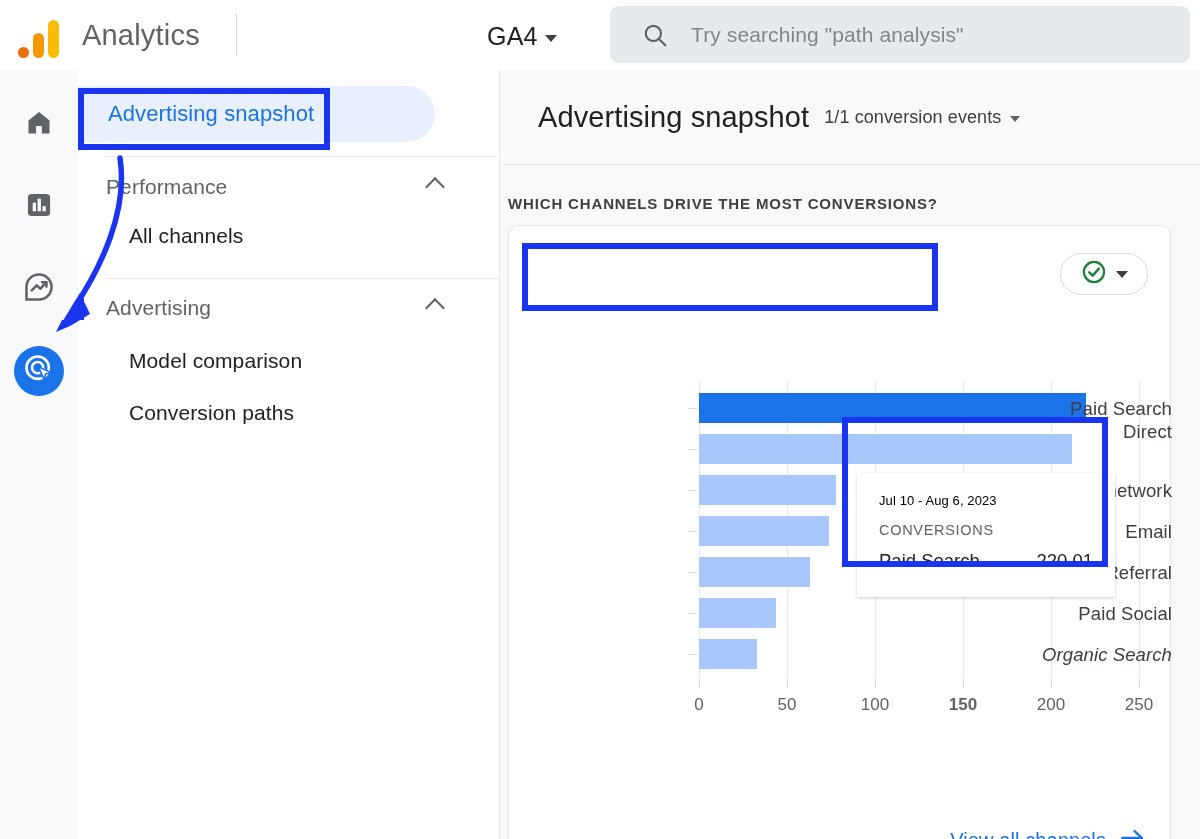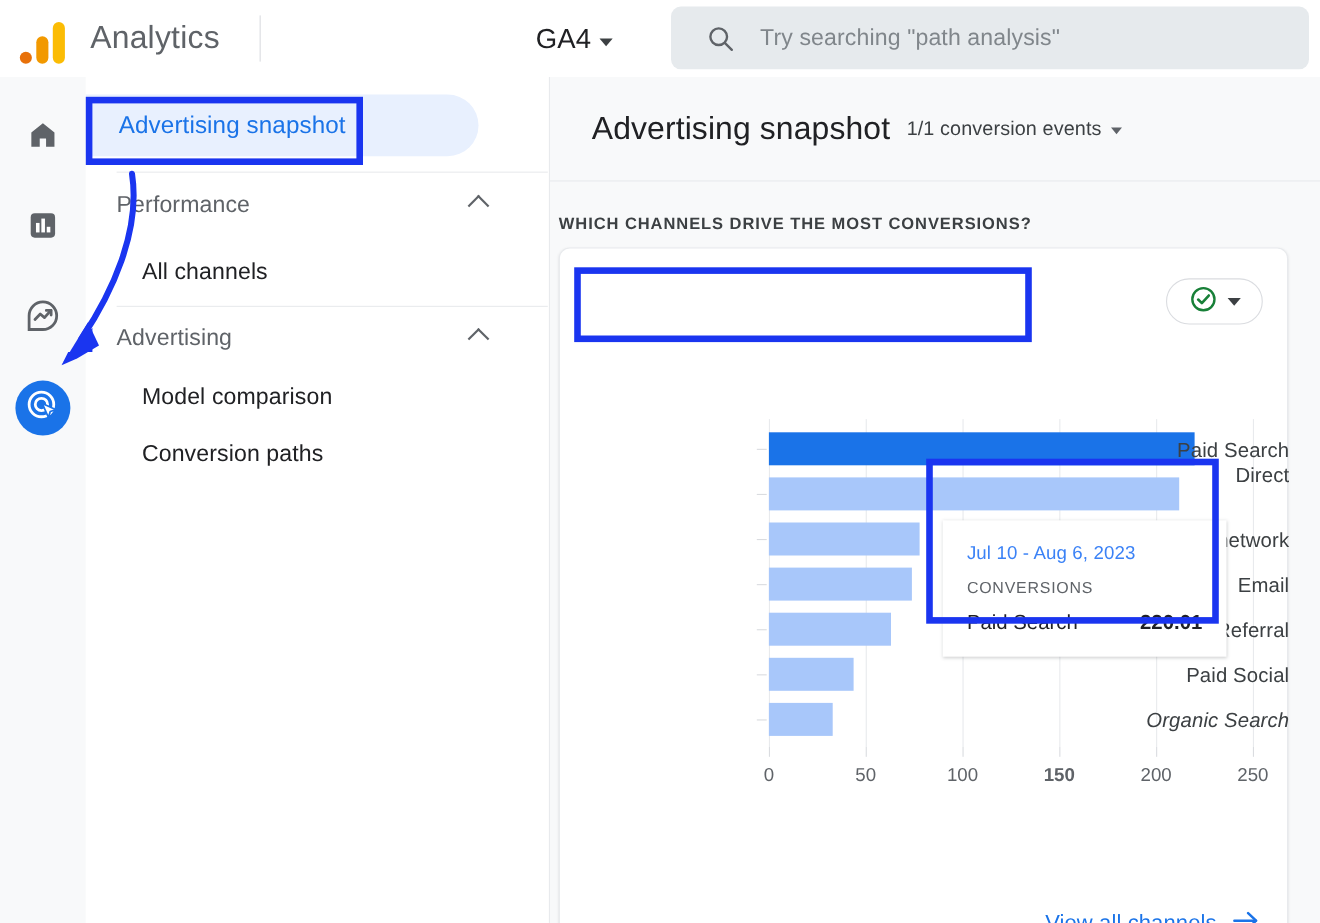--- a/index.html
+++ b/index.html
@@ -279,7 +279,7 @@
       <span class="chev-up"></span>
     </div>
 
-    <div class="nav-item" style="top:166px;">All channels</div>
+    <div class="nav-item" style="top:154px;">All channels</div>
 
     <div class="nav-divider" style="top:208px;"></div>
 

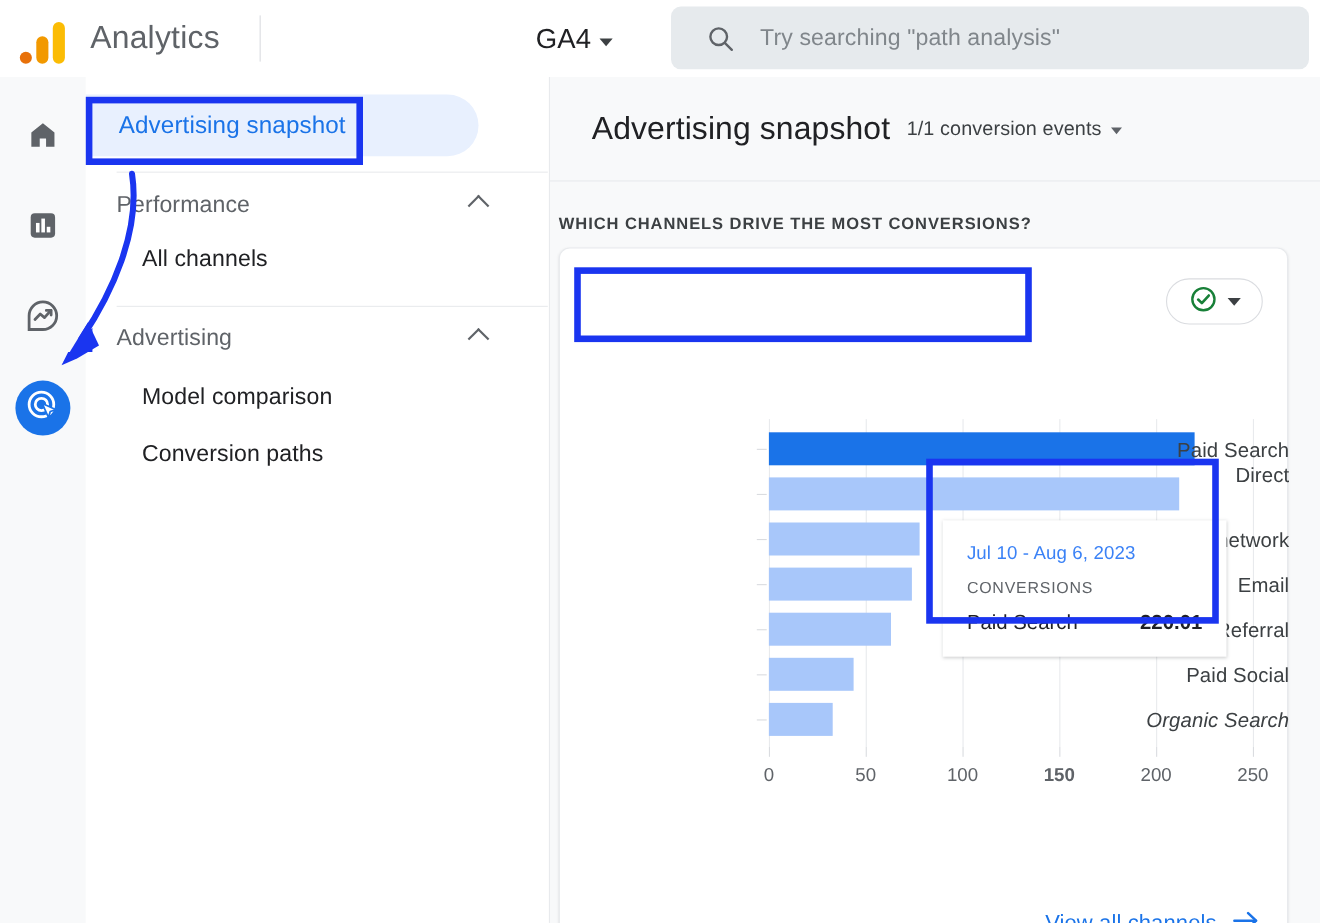--- a/index.html
+++ b/index.html
@@ -175,7 +175,7 @@
     position: absolute; background: #fff; z-index: 6;
     box-shadow: 0 1px 3px rgba(60,64,67,.25);
   }
-  .tt-date { font-size: 17px; color: #3b82f6; letter-spacing: .1px; }
+  .tt-date { font-size: 13px; color: #000000; letter-spacing: .1px; }
   .tt-metric { font-size: 14.5px; color: #5f6368; letter-spacing: .7px; }
   .tt-row { display: flex; align-items: baseline; justify-content: space-between; }
   .tt-name { font-size: 18.5px; color: #202124; }

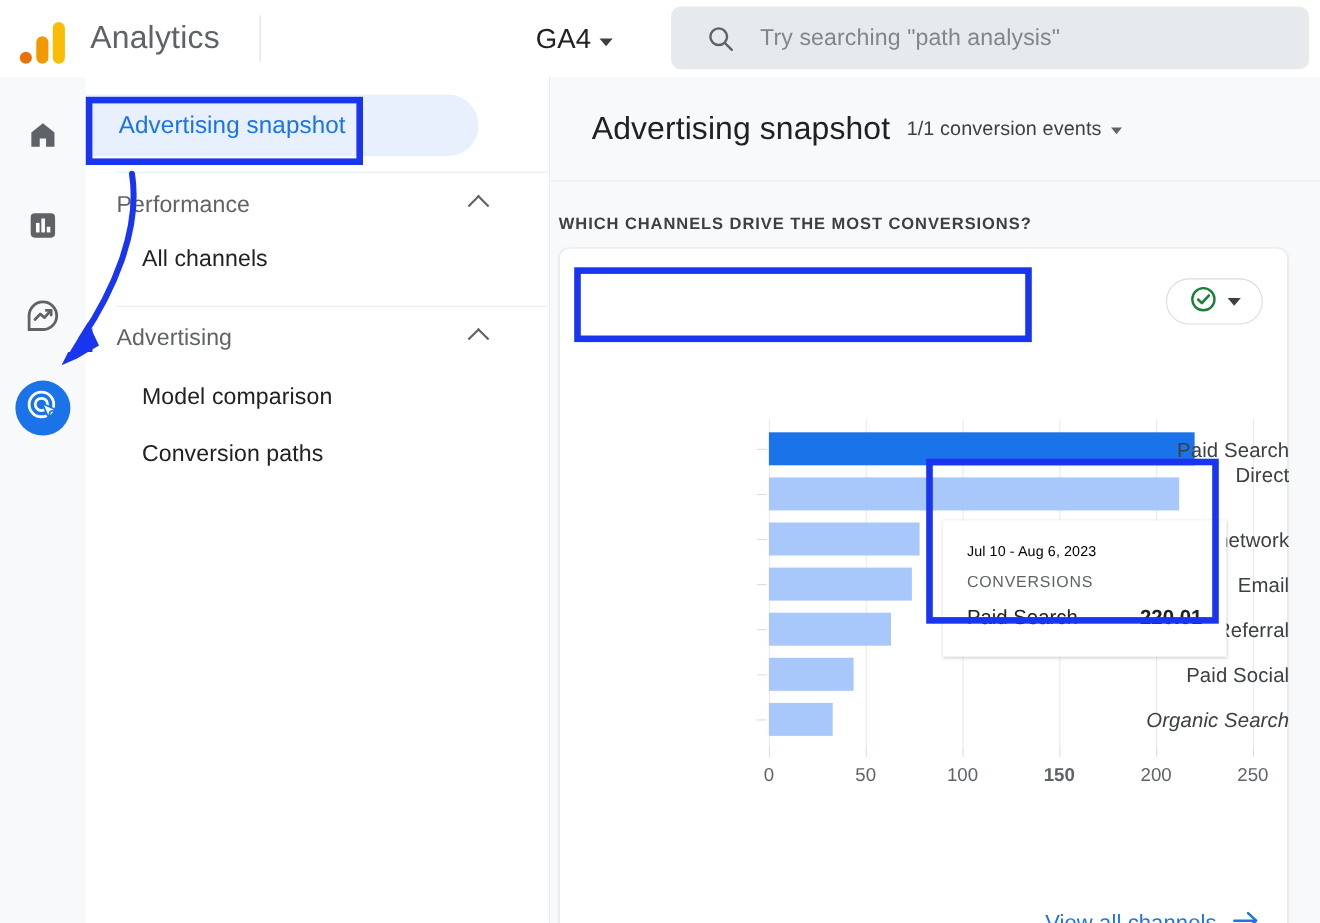--- a/index.html
+++ b/index.html
@@ -179,7 +179,7 @@
   .tt-metric { font-size: 14.5px; color: #5f6368; letter-spacing: .7px; }
   .tt-row { display: flex; align-items: baseline; justify-content: space-between; }
   .tt-name { font-size: 18.5px; color: #202124; }
-  .tt-value { font-size: 18.5px; color: #202124; font-weight: 700; }
+  .tt-value { font-size: 18.5px; color: #202124; font-weight: 400; }
 
   .view-all {
     position: absolute; right: 24px; bottom: 24px;

